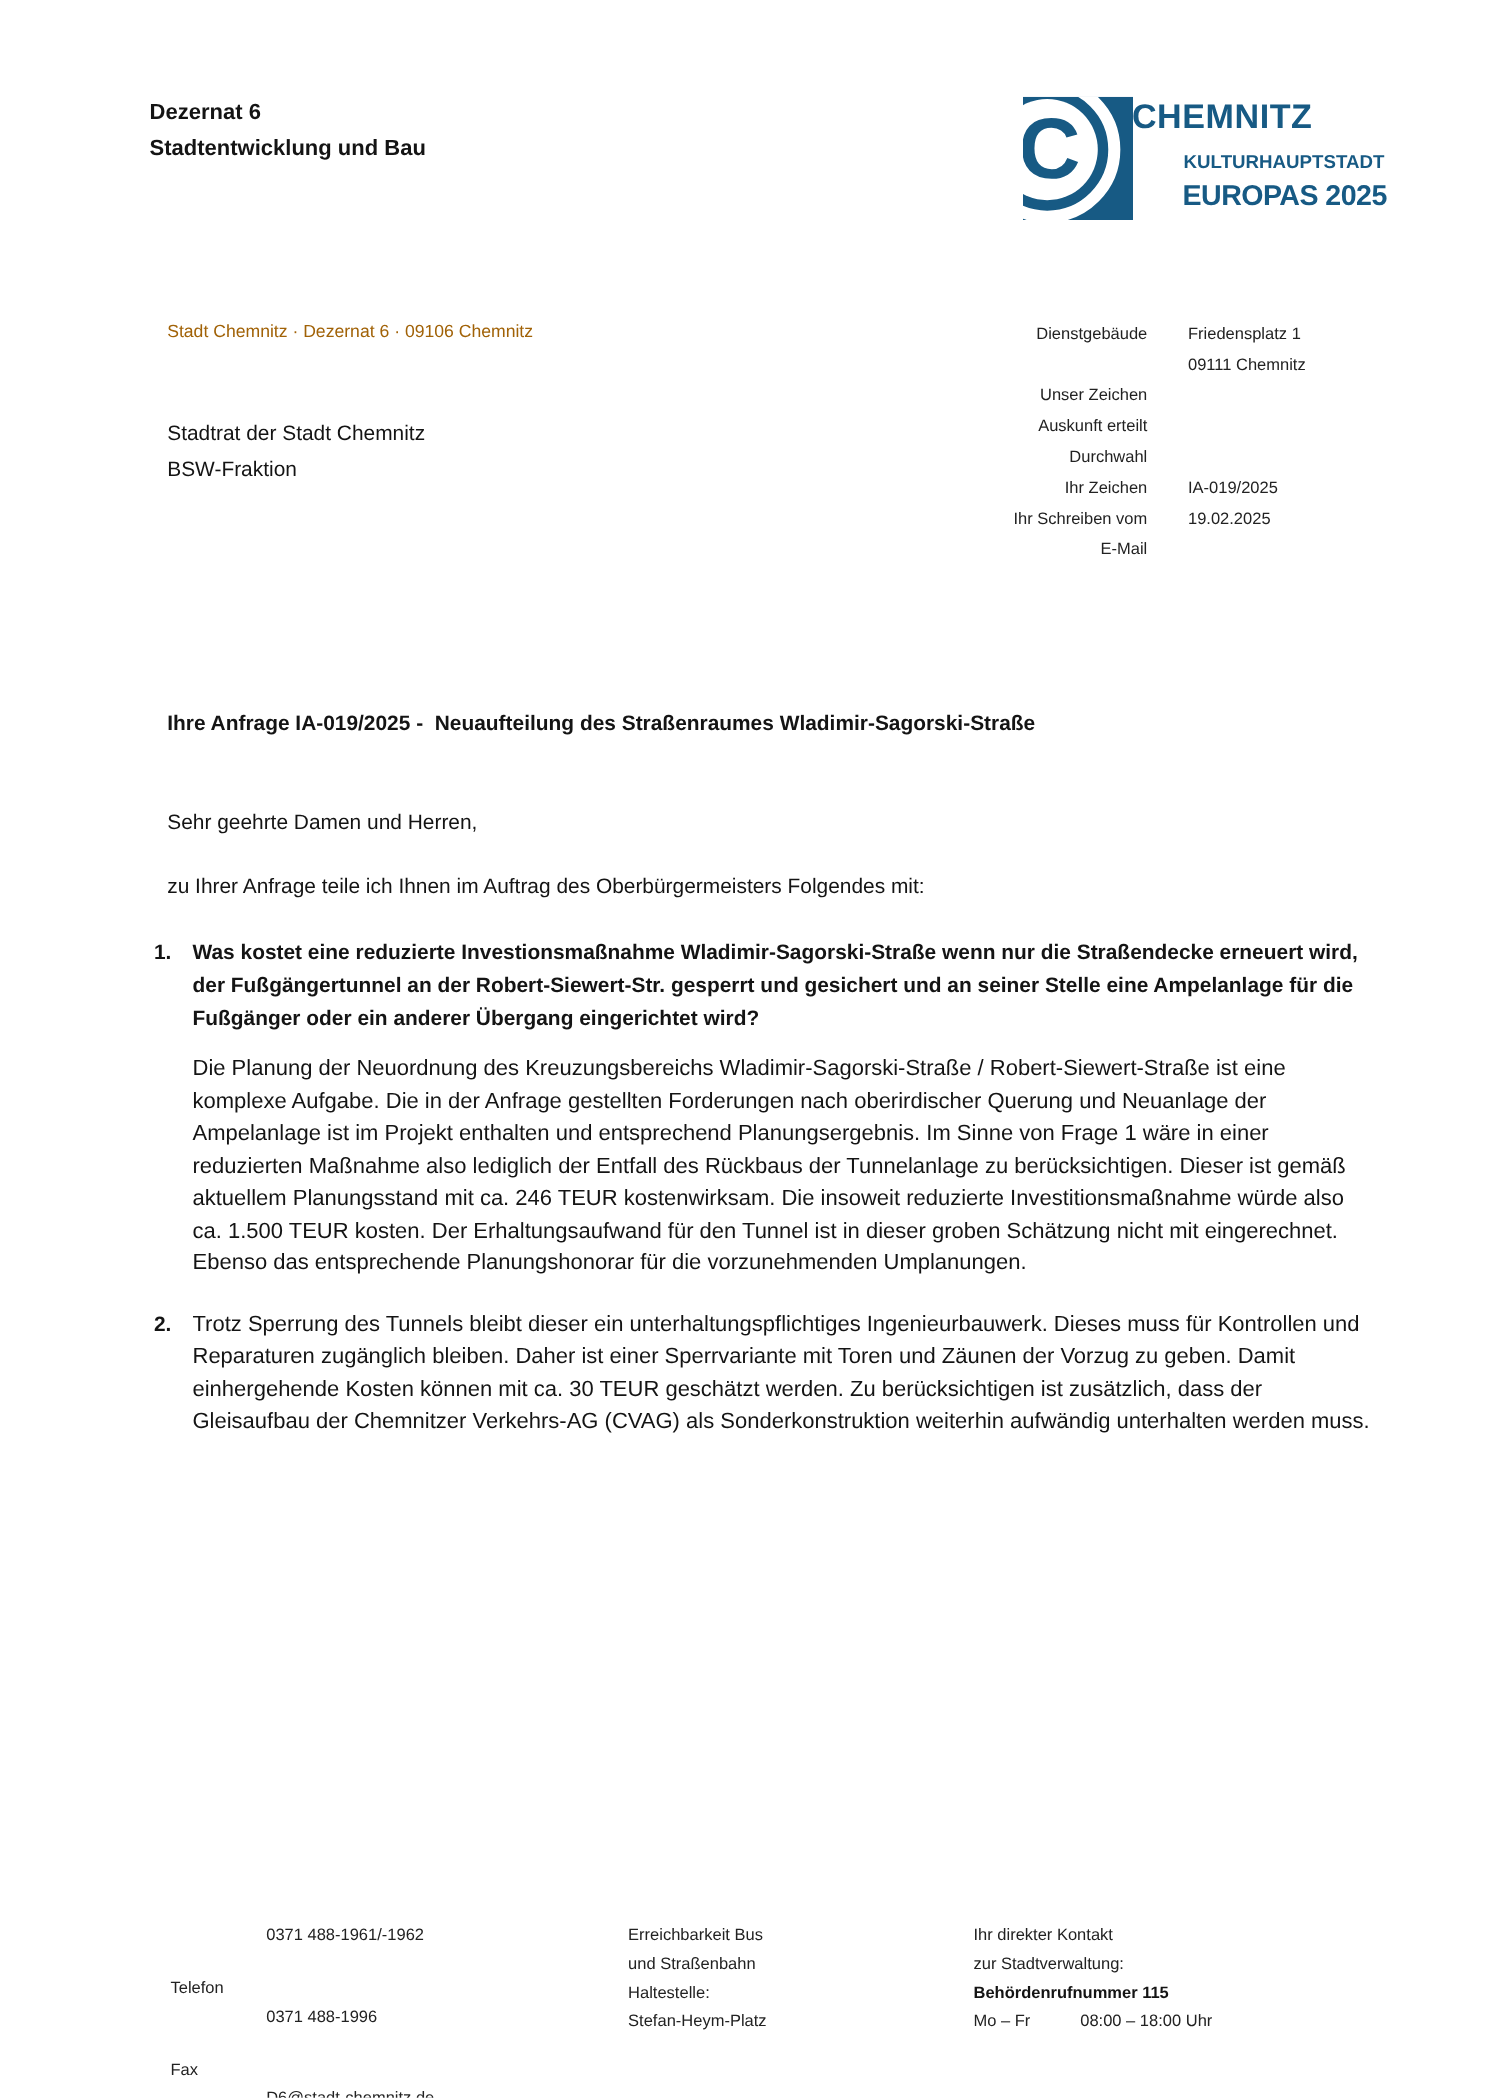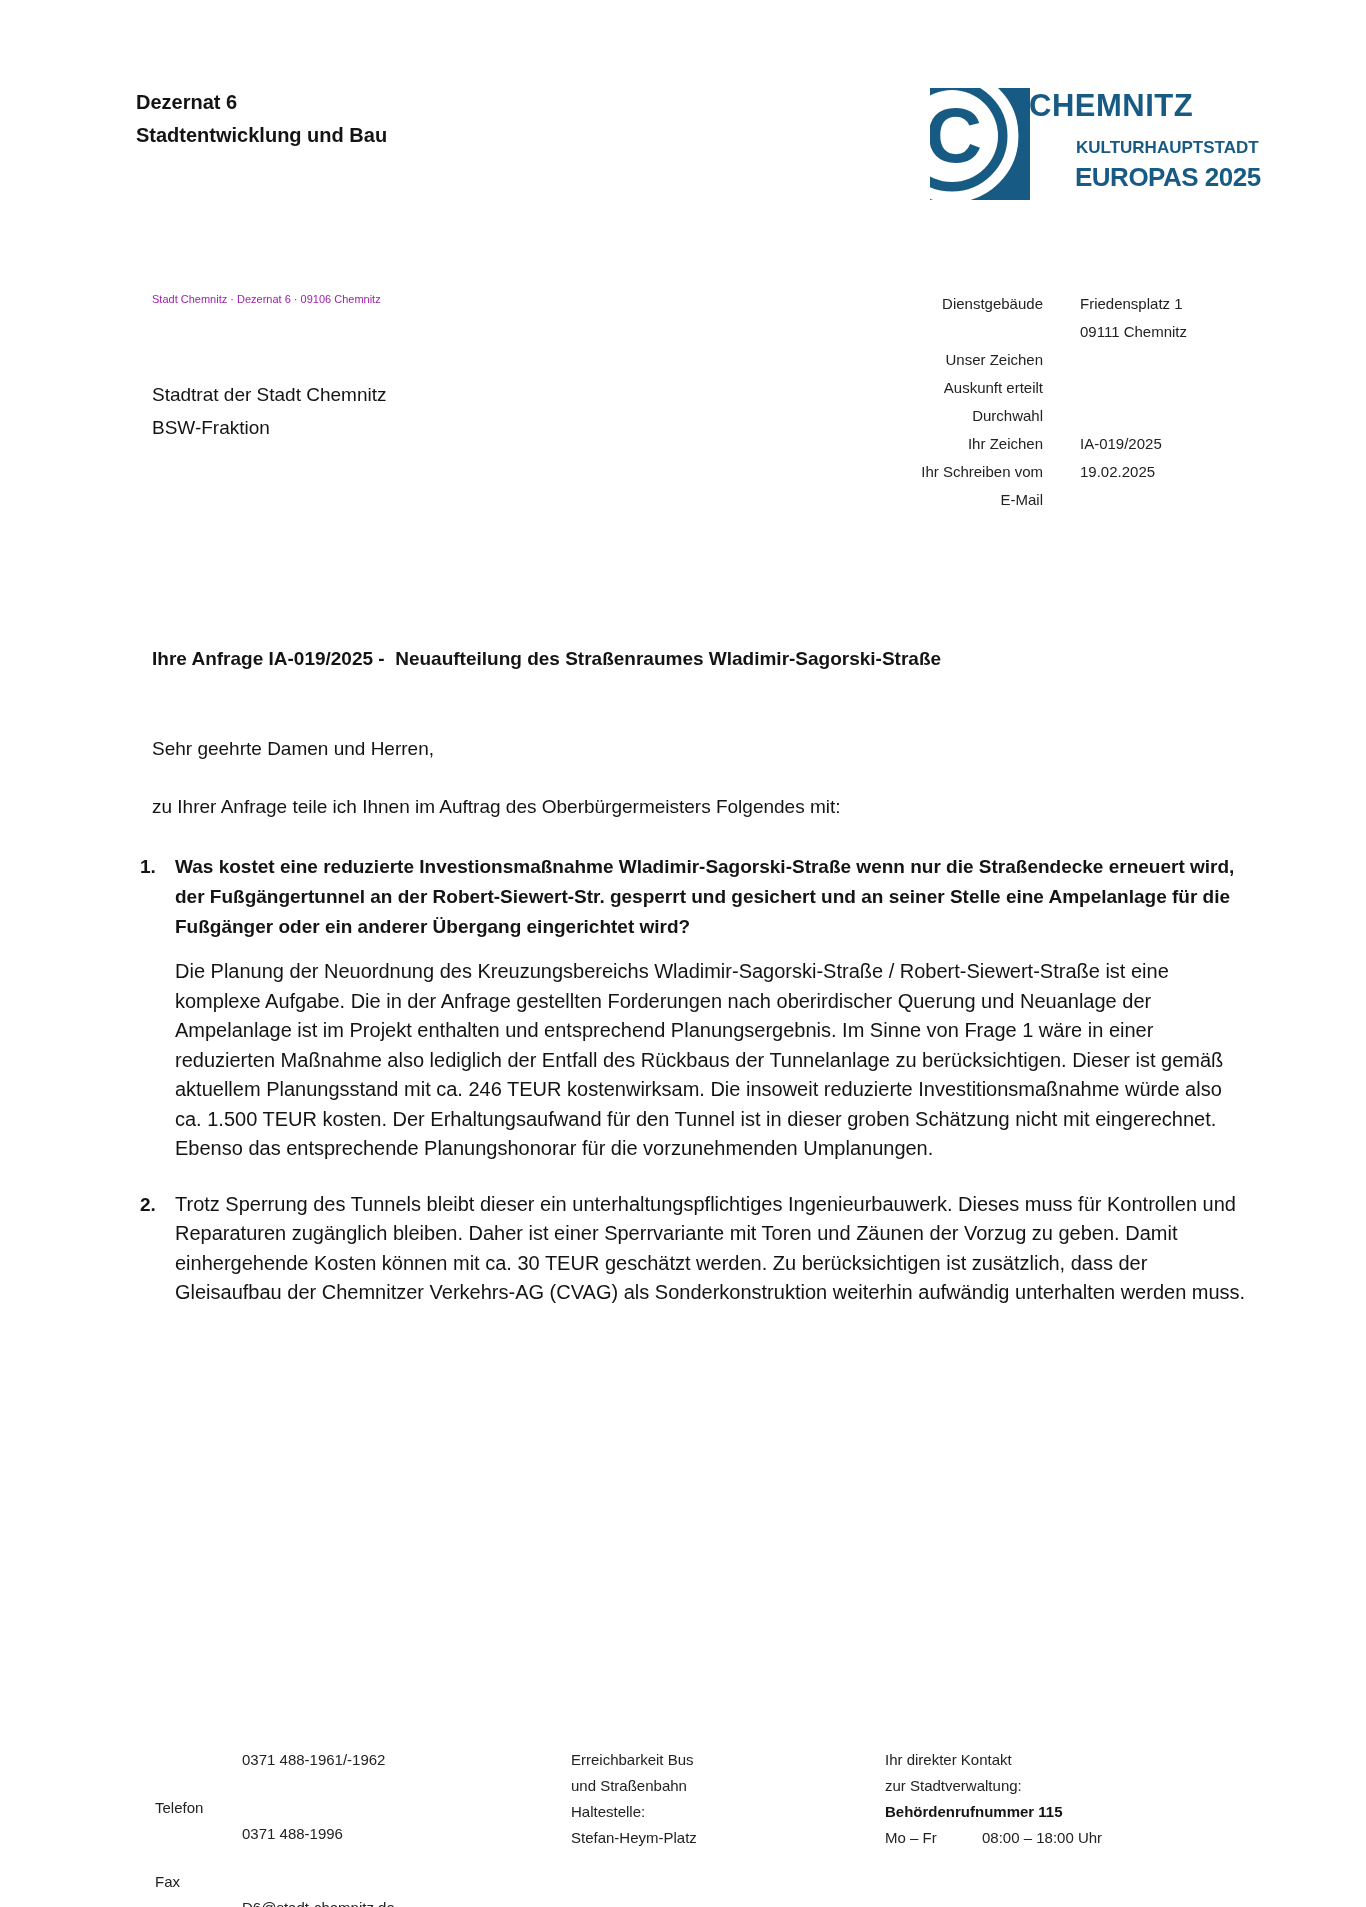--- a/index.html
+++ b/index.html
@@ -24,7 +24,7 @@
   .logo-l3 { left:1075px; top:164px; font-size:26px; letter-spacing:-0.5px; }
 
   
-  .sender { left:152px; top:293px; font-size:11px; color:#a21caf; }
+  .sender { left:152px; top:293px; font-size:16px; color:#a16207; }
 
   
   .recipient { left:152px; top:378px; font-size:19px; line-height:33px; }

